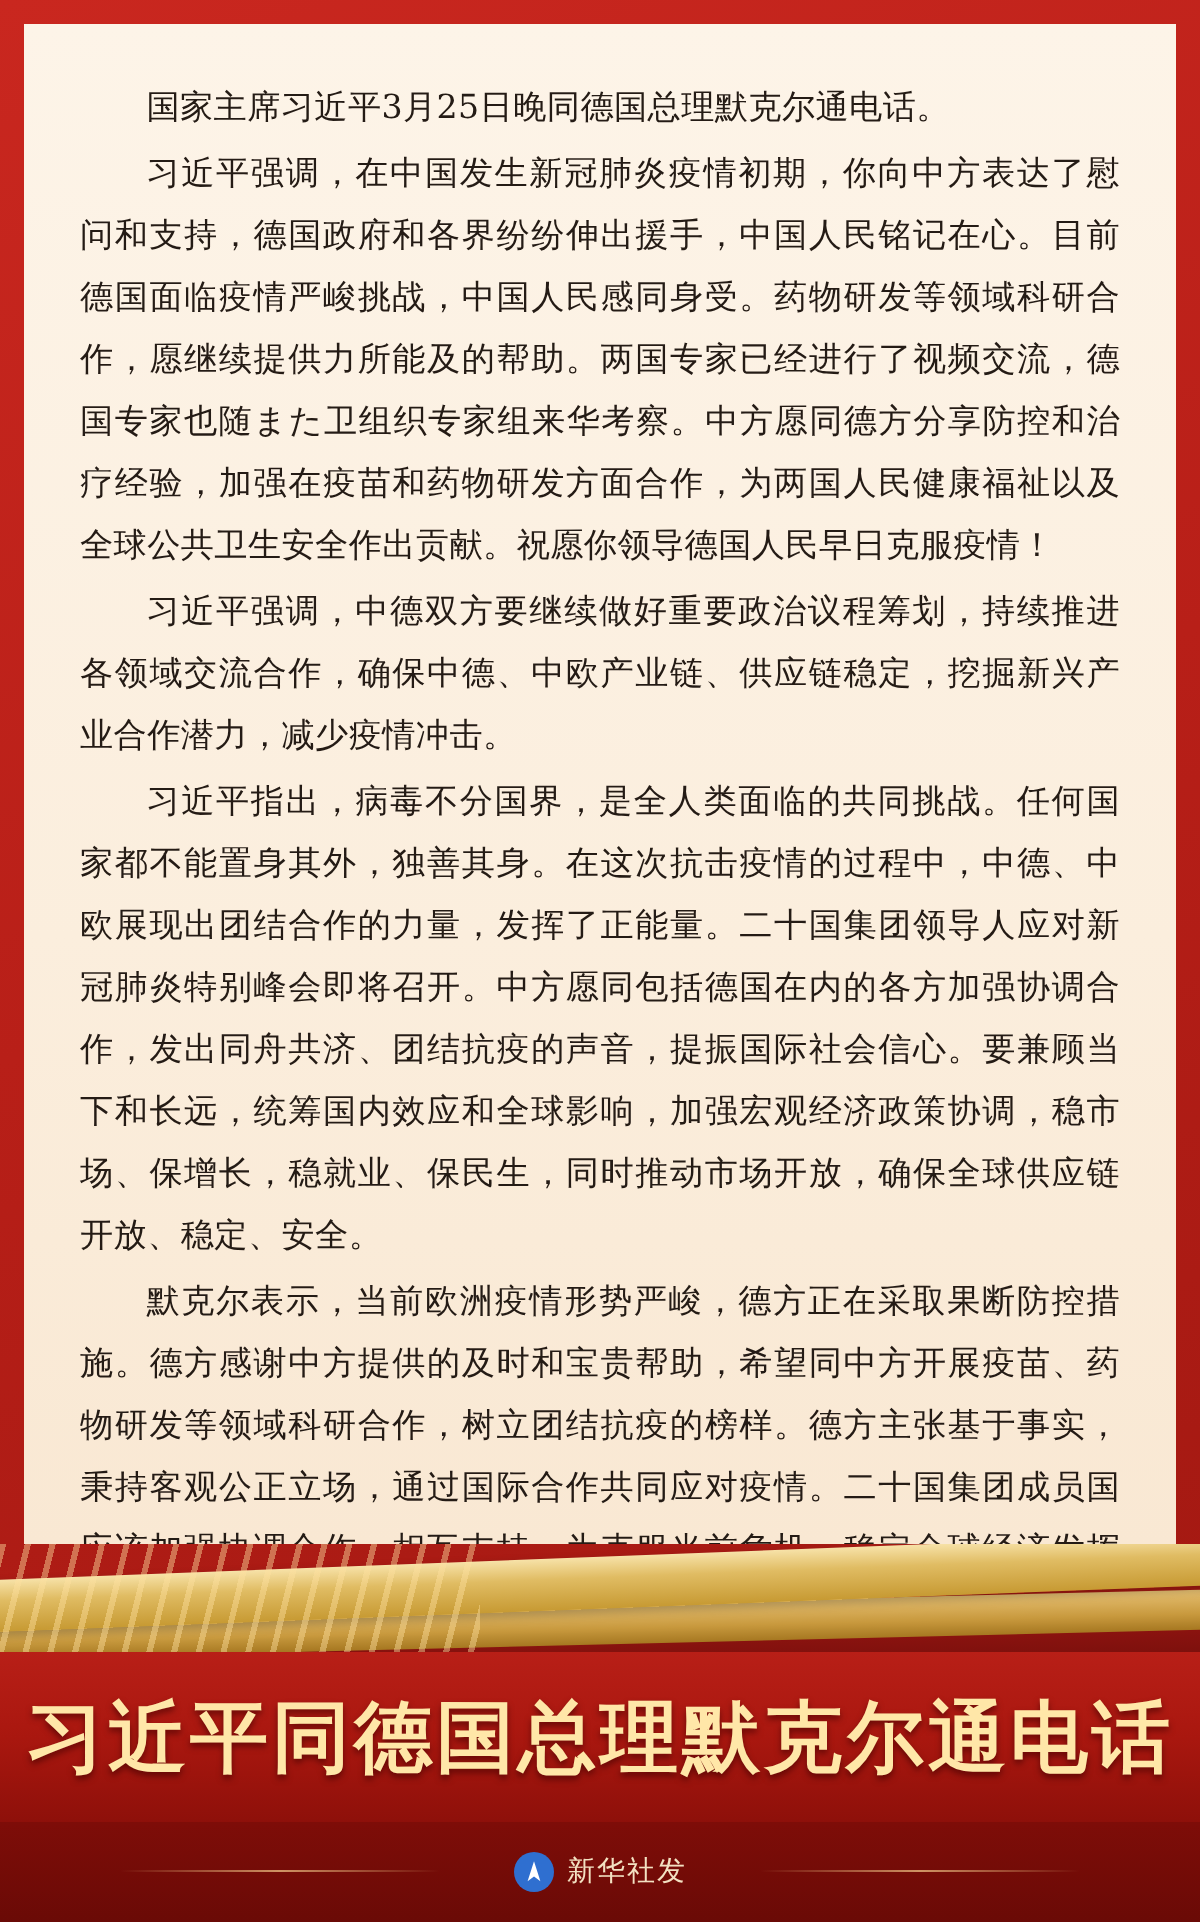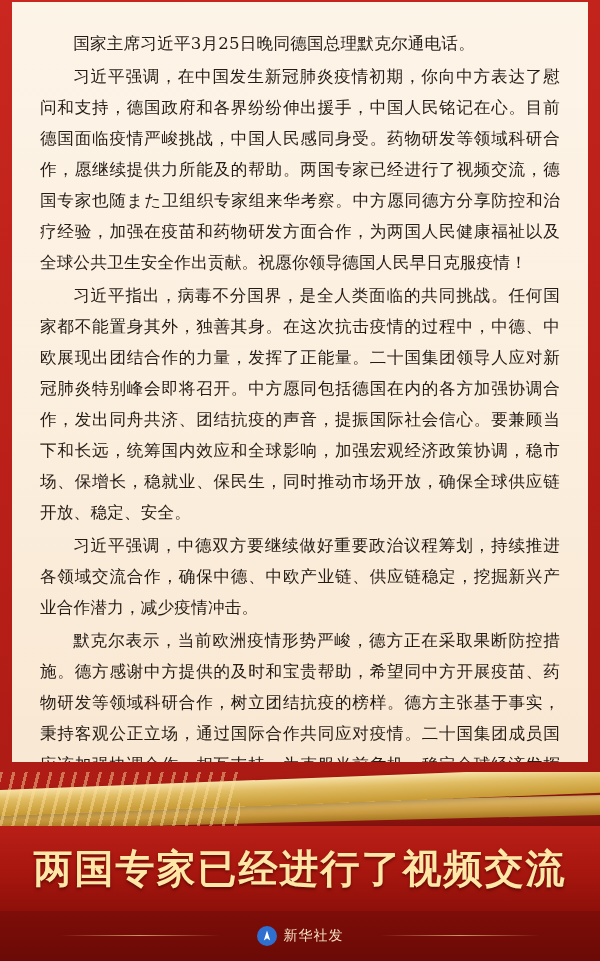--- a/index.html
+++ b/index.html
@@ -34,7 +34,7 @@
   .article-panel {
     position: absolute;
     left: 12px;
-    top: 2px;
+    top: 12px;
     width: 576px;
     height: 760px;
     background: linear-gradient(180deg, #fdf4e8 0%, #fbeedd 60%, #f9e8d3 100%);

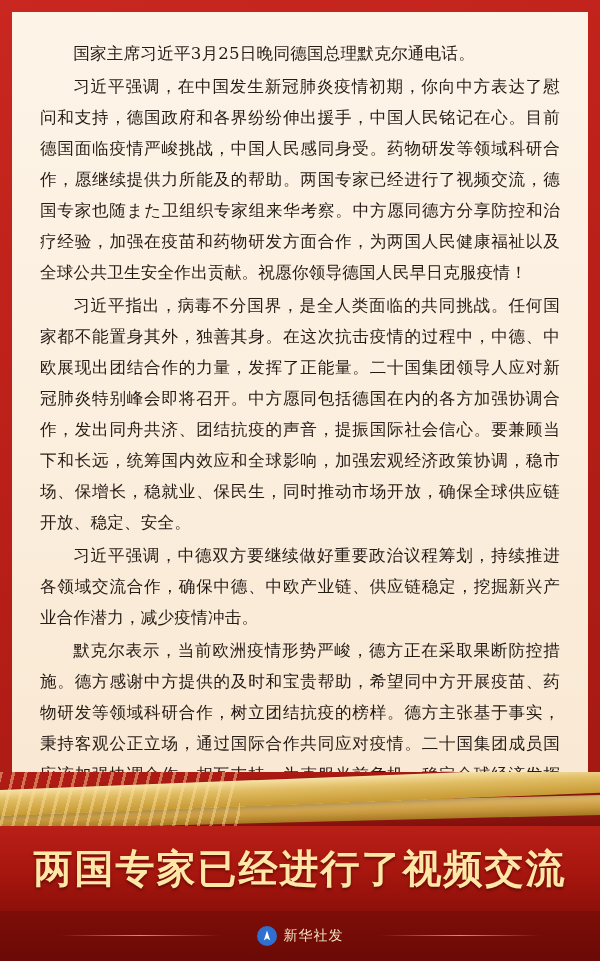--- a/index.html
+++ b/index.html
@@ -191,8 +191,8 @@
     <div class="article-body">
       <p class="first">国家主席习近平3月25日晚同德国总理默克尔通电话。</p>
       <p>习近平强调，在中国发生新冠肺炎疫情初期，你向中方表达了慰问和支持，德国政府和各界纷纷伸出援手，中国人民铭记在心。目前德国面临疫情严峻挑战，中国人民感同身受。药物研发等领域科研合作，愿继续提供力所能及的帮助。两国专家已经进行了视频交流，德国专家也随また卫组织专家组来华考察。中方愿同德方分享防控和治疗经验，加强在疫苗和药物研发方面合作，为两国人民健康福祉以及全球公共卫生安全作出贡献。祝愿你领导德国人民早日克服疫情！</p>
+      <p>习近平强调，中德双方要继续做好重要政治议程筹划，持续推进各领域交流合作，确保中德、中欧产业链、供应链稳定，挖掘新兴产业合作潜力，减少疫情冲击。</p>
       <p>习近平指出，病毒不分国界，是全人类面临的共同挑战。任何国家都不能置身其外，独善其身。在这次抗击疫情的过程中，中德、中欧展现出团结合作的力量，发挥了正能量。二十国集团领导人应对新冠肺炎特别峰会即将召开。中方愿同包括德国在内的各方加强协调合作，发出同舟共济、团结抗疫的声音，提振国际社会信心。要兼顾当下和长远，统筹国内效应和全球影响，加强宏观经济政策协调，稳市场、保增长，稳就业、保民生，同时推动市场开放，确保全球供应链开放、稳定、安全。</p>
-      <p>习近平强调，中德双方要继续做好重要政治议程筹划，持续推进各领域交流合作，确保中德、中欧产业链、供应链稳定，挖掘新兴产业合作潜力，减少疫情冲击。</p>
       <p>默克尔表示，当前欧洲疫情形势严峻，德方正在采取果断防控措施。德方感谢中方提供的及时和宝贵帮助，希望同中方开展疫苗、药物研发等领域科研合作，树立团结抗疫的榜样。德方主张基于事实，秉持客观公正立场，通过国际合作共同应对疫情。二十国集团成员国应该加强协调合作，相互支持，为克服当前危机、稳定全球经济发挥引领作用。德方期待疫情过后同中方继续推进德中、欧中重要交往合作。</p>
     </div>
   </div>

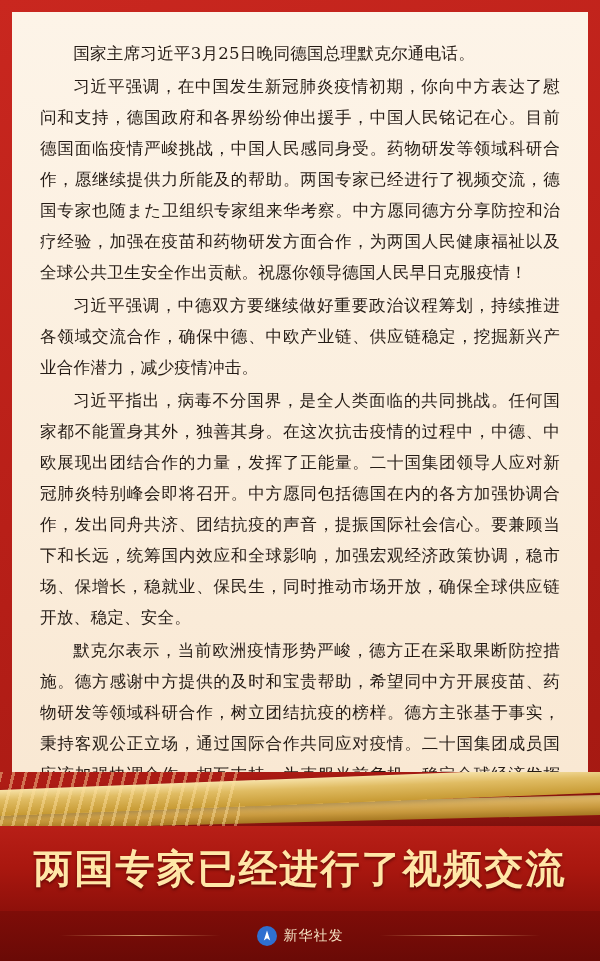--- a/index.html
+++ b/index.html
@@ -205,7 +205,7 @@
   </div>
 
   <div class="headline-band">
-    <div class="headline">两国专家已经进行了视频交流</div>
+    <div class="headline">习近平同德国总理默克尔通电话</div>
   </div>
 
   <div class="bottom-bar">

